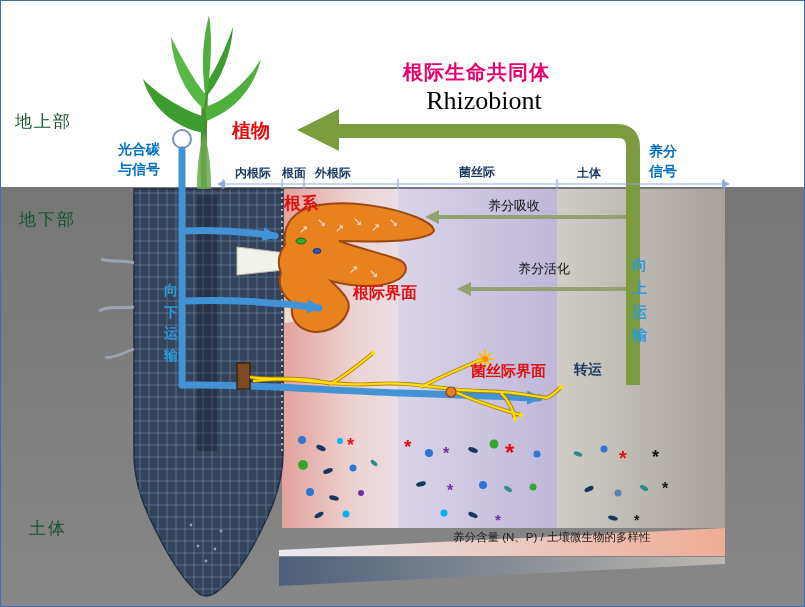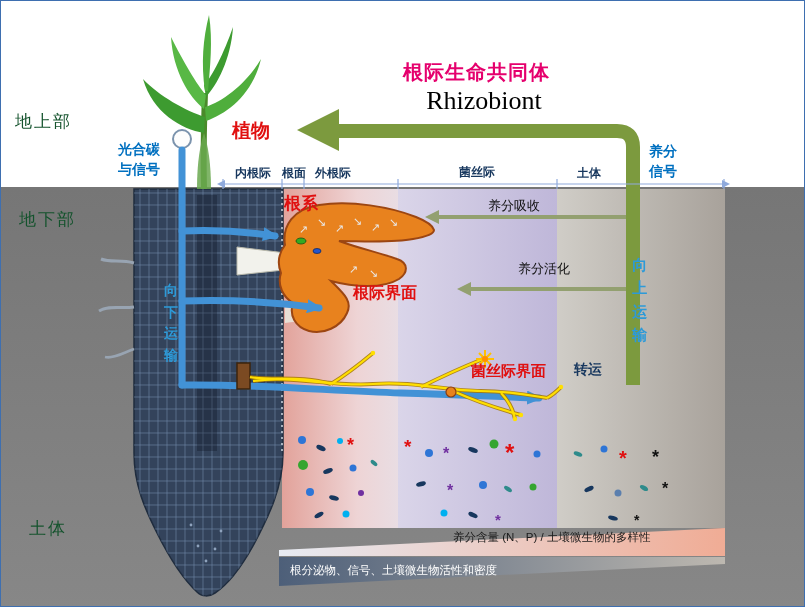--- a/index.html
+++ b/index.html
@@ -249,7 +249,6 @@
 信号</div>
 
   <div class="lbl bar1-text">养分含量 (N、P) / 土壤微生物的多样性</div>
-  <div class="lbl bar2-text">根分泌物、信号、土壤微生物活性和密度</div>
 
 </div>
 

